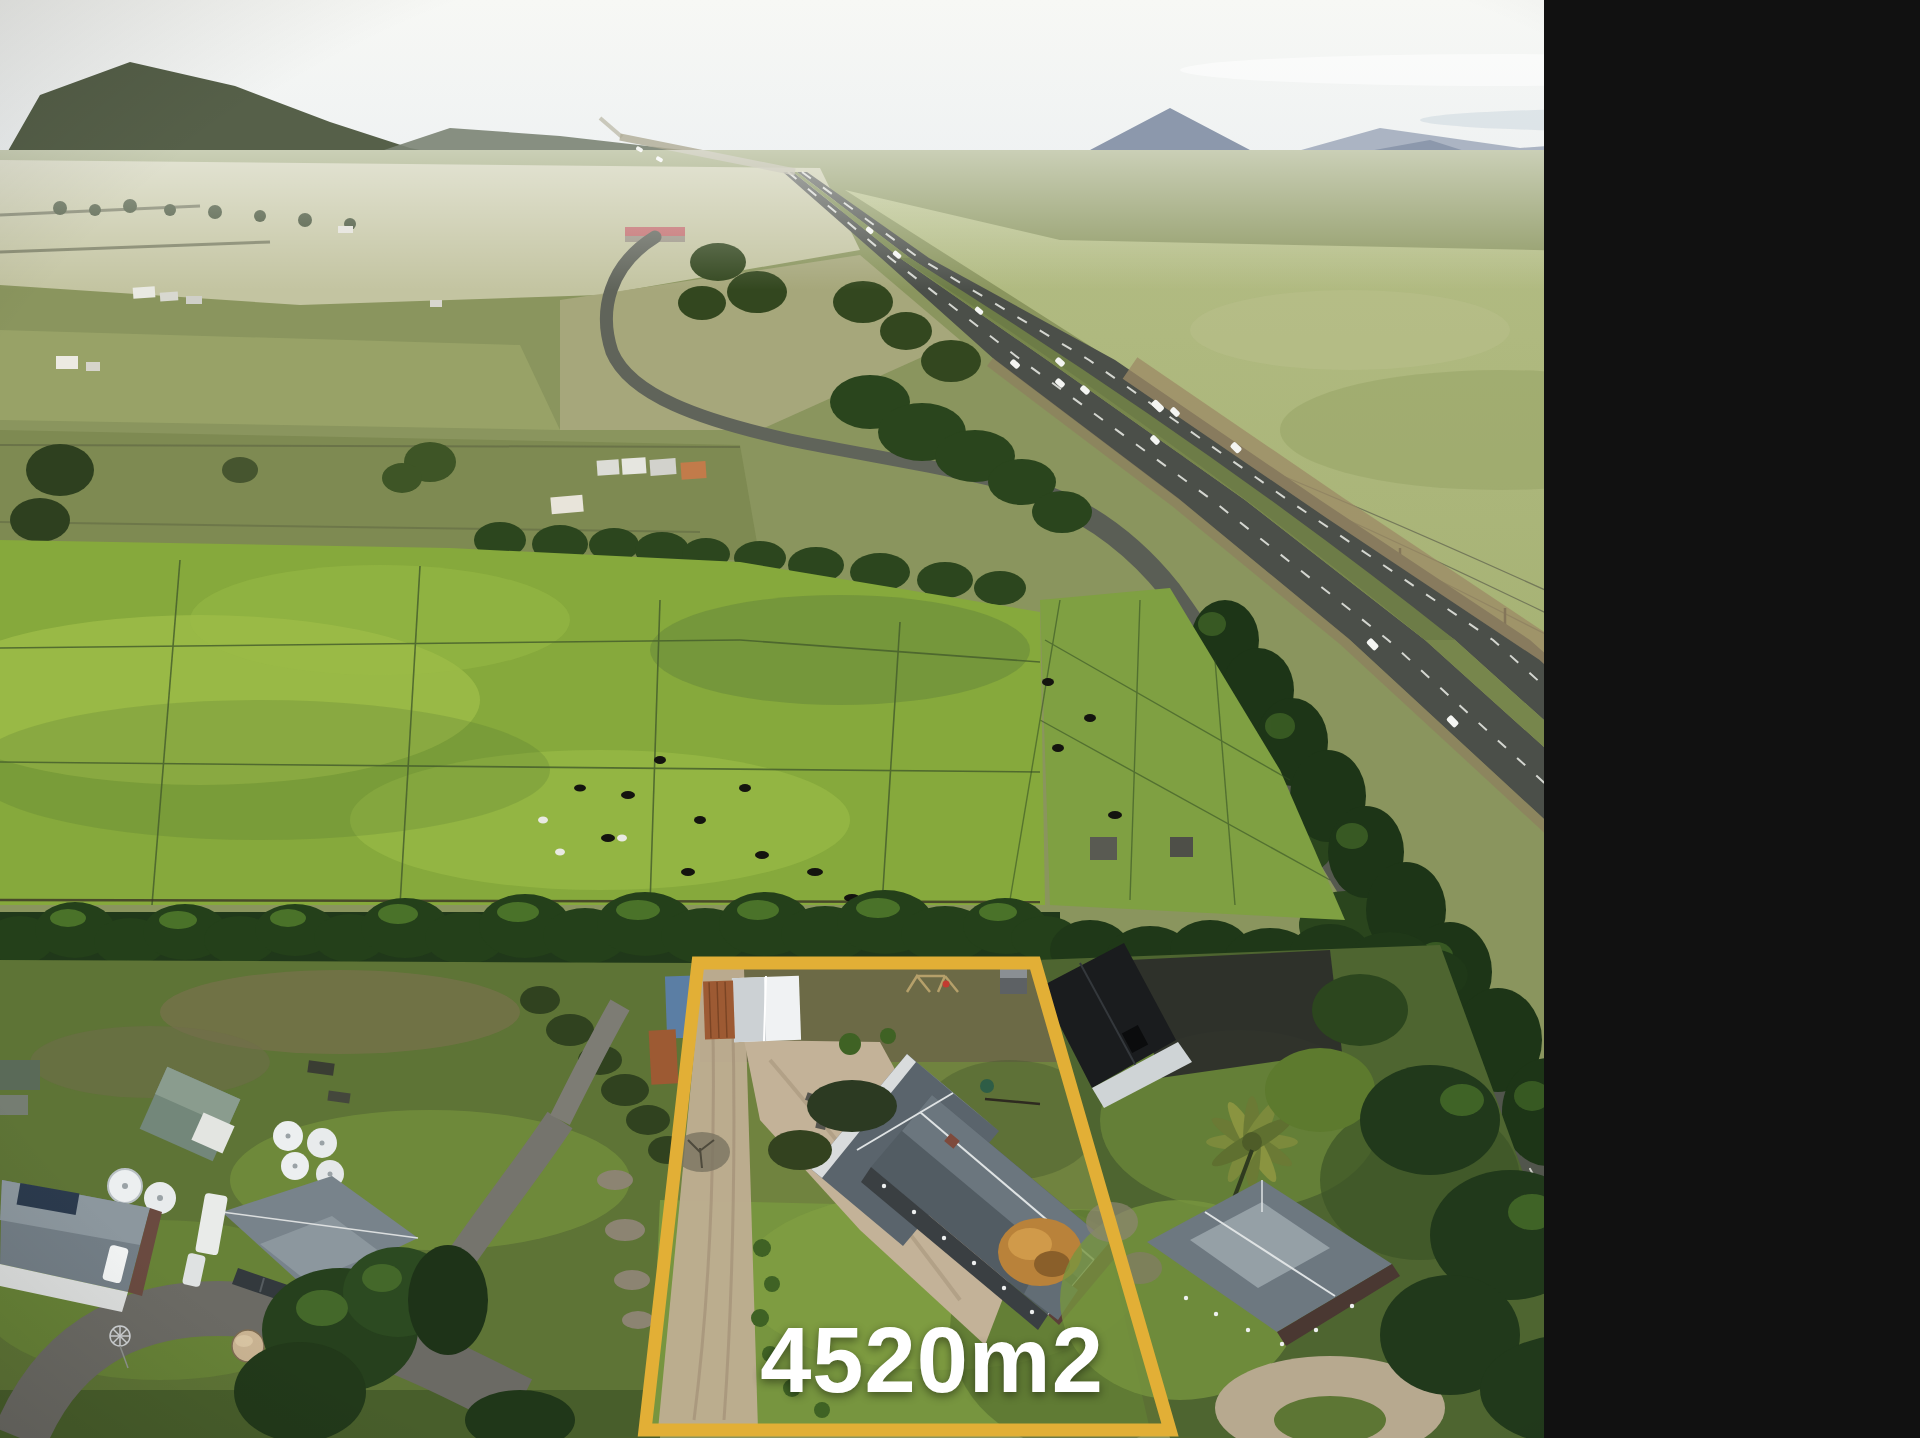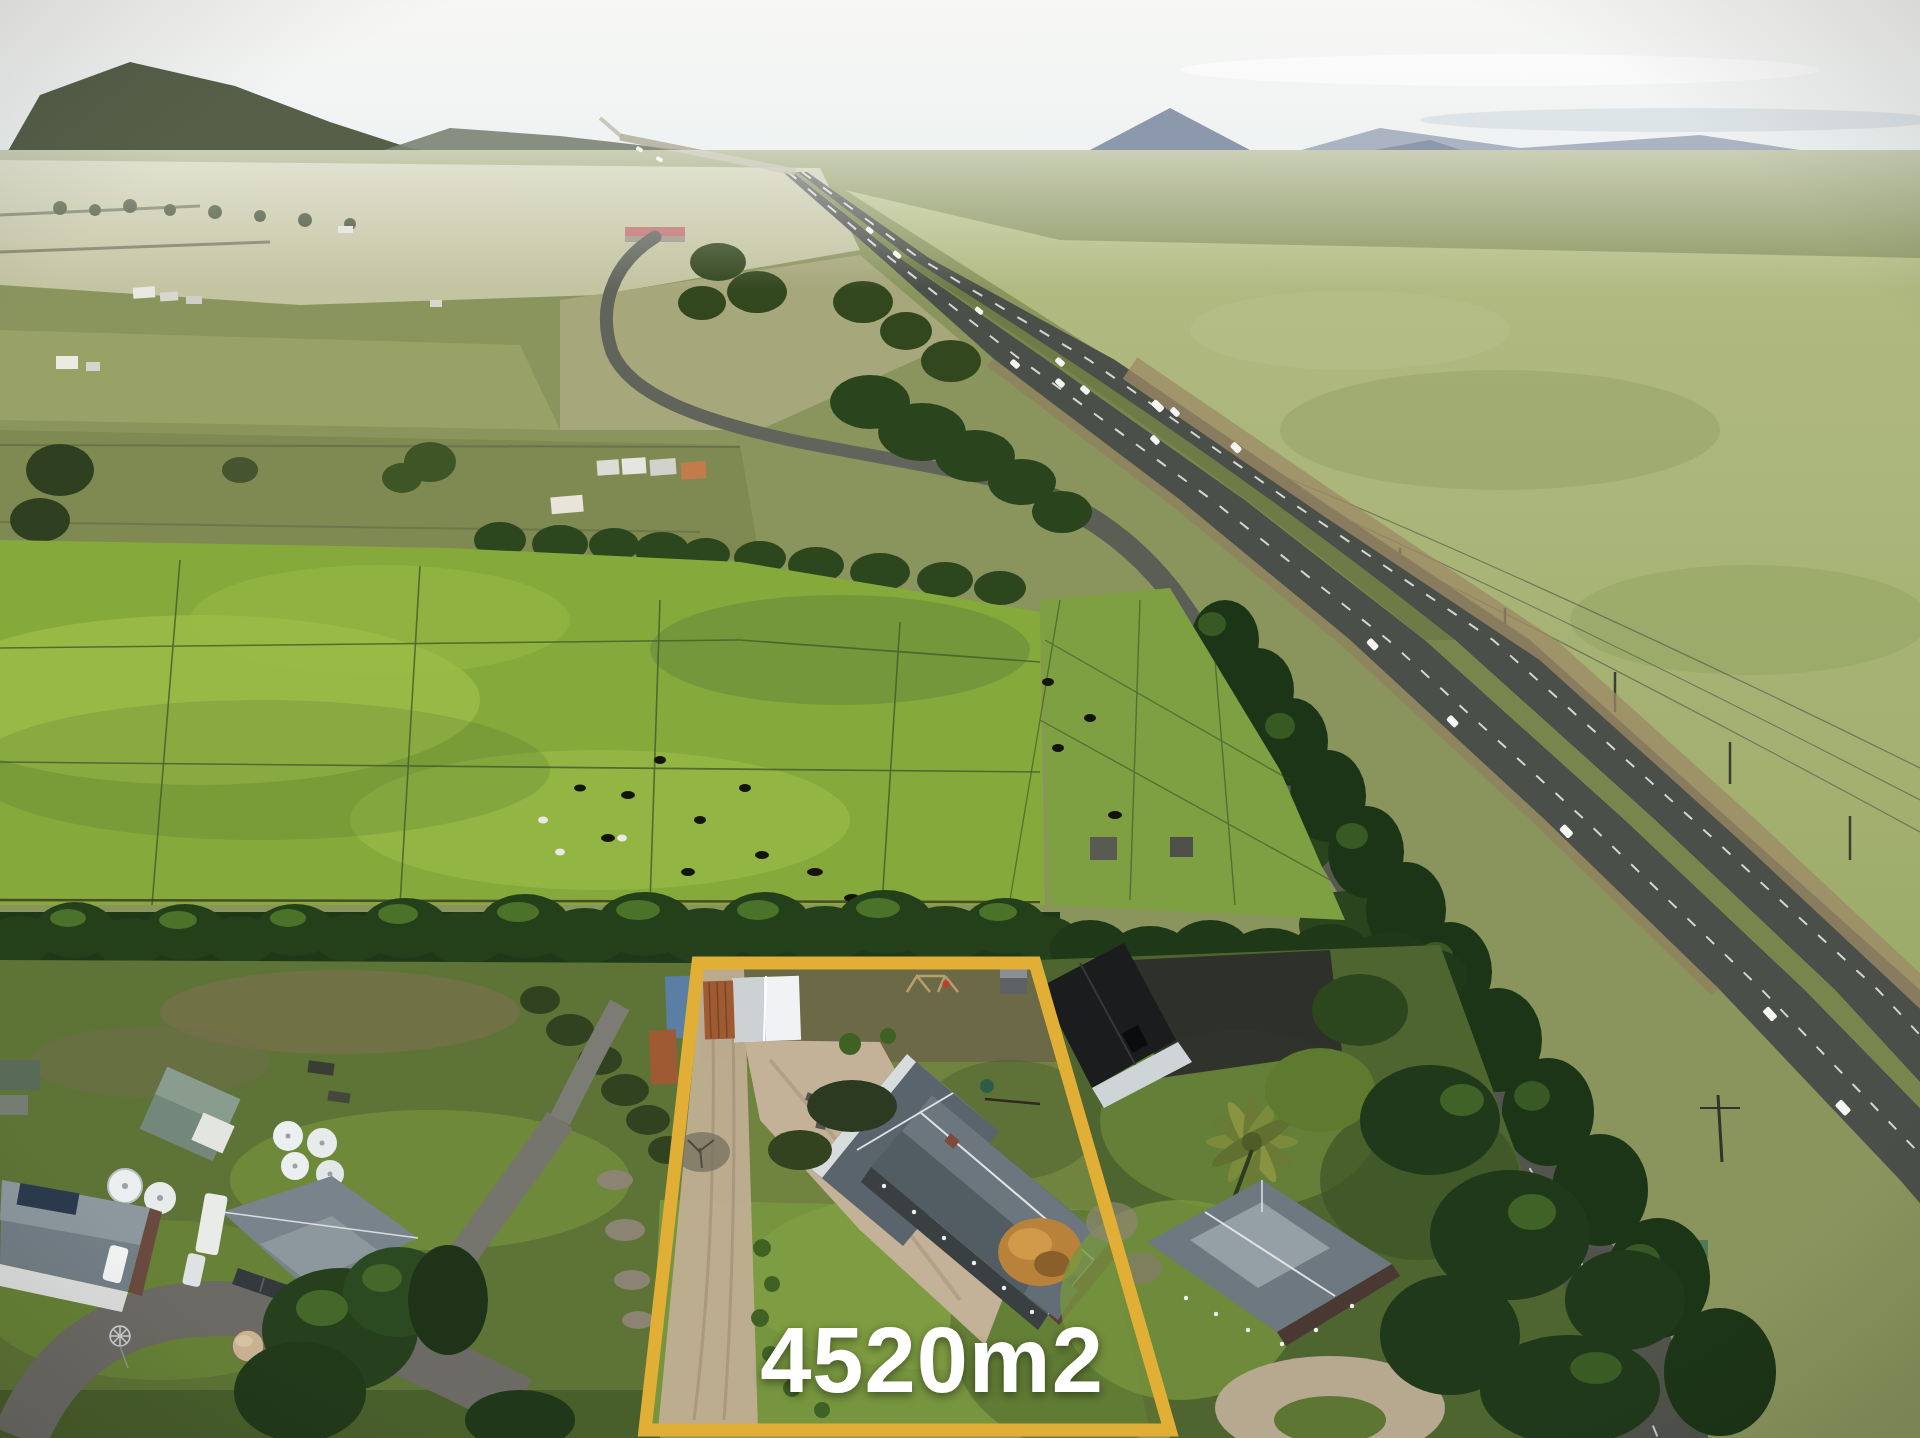--- a/index.html
+++ b/index.html
@@ -3,7 +3,7 @@
 <meta charset="utf-8">
 <style>
   html,body{margin:0;padding:0;background:#111;}
-  .stage{position:relative;width:1920px;height:1438px;overflow:hidden;background:#8a955e;}
+  .stage{position:relative;width:1544px;height:1438px;overflow:hidden;background:#8a955e;}
   svg{display:block}
   .boundary{fill:none;stroke:var(--boundary,#e2af36);stroke-width:13;stroke-linejoin:miter;}
   .area-label{fill:var(--label,#ffffff);font-family:"Liberation Sans",sans-serif;font-weight:700;font-size:92px;letter-spacing:1px;filter:drop-shadow(0 3px 5px rgba(0,0,0,.45));}

